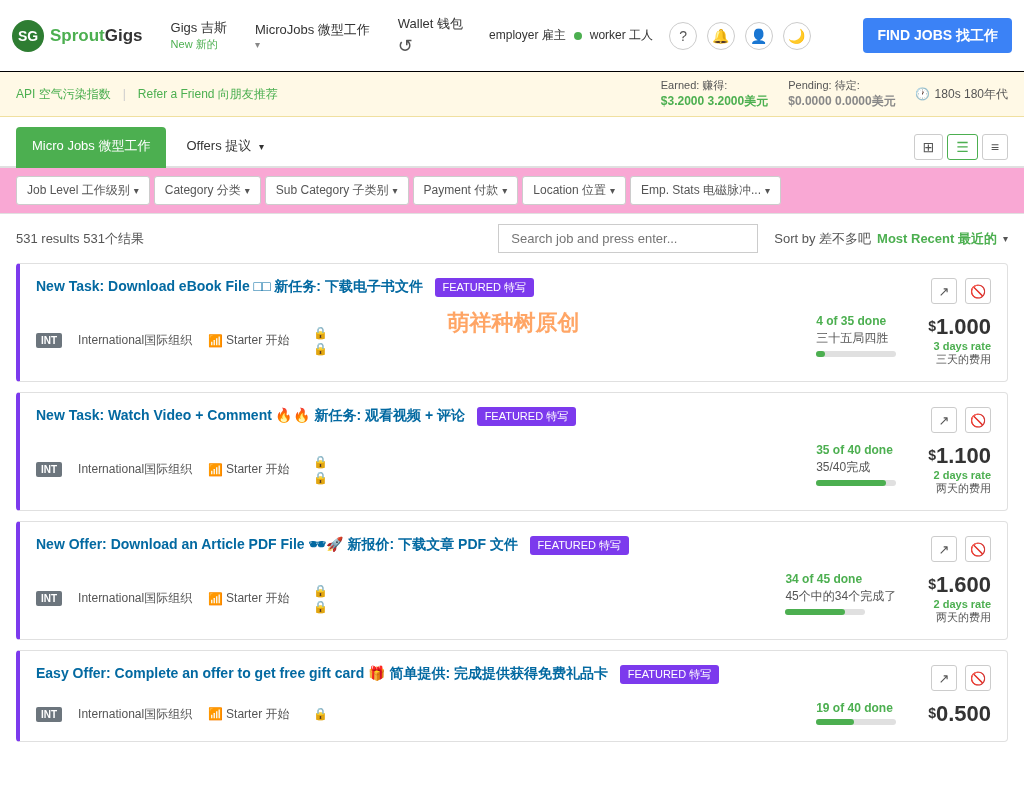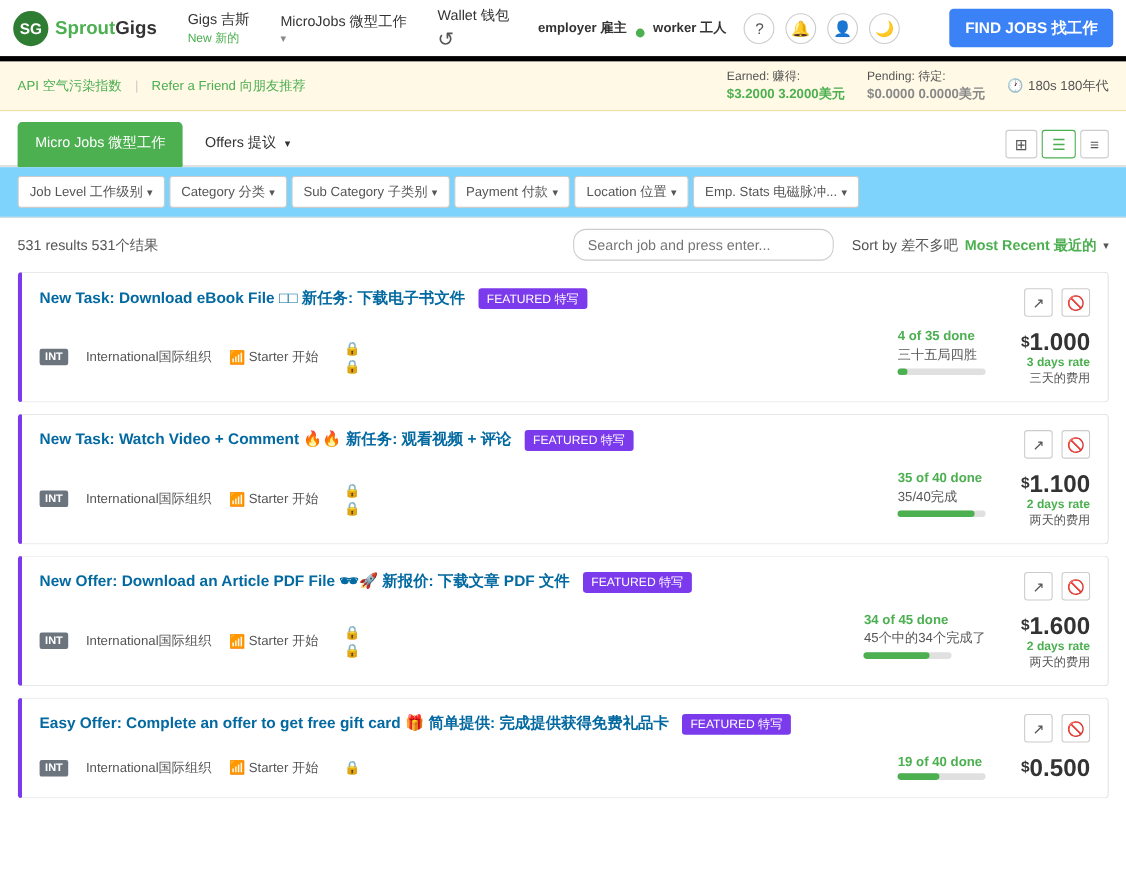--- a/index.html
+++ b/index.html
@@ -10,9 +10,9 @@
       display: flex;
       align-items: center;
       background: #fff;
-      border-bottom: 5px solid #000000;
+      border-bottom: 1px solid #000000;
       padding: 0 12px;
-      height: 56px;
+      height: 72px;
       gap: 8px;
     }
     .logo-area {

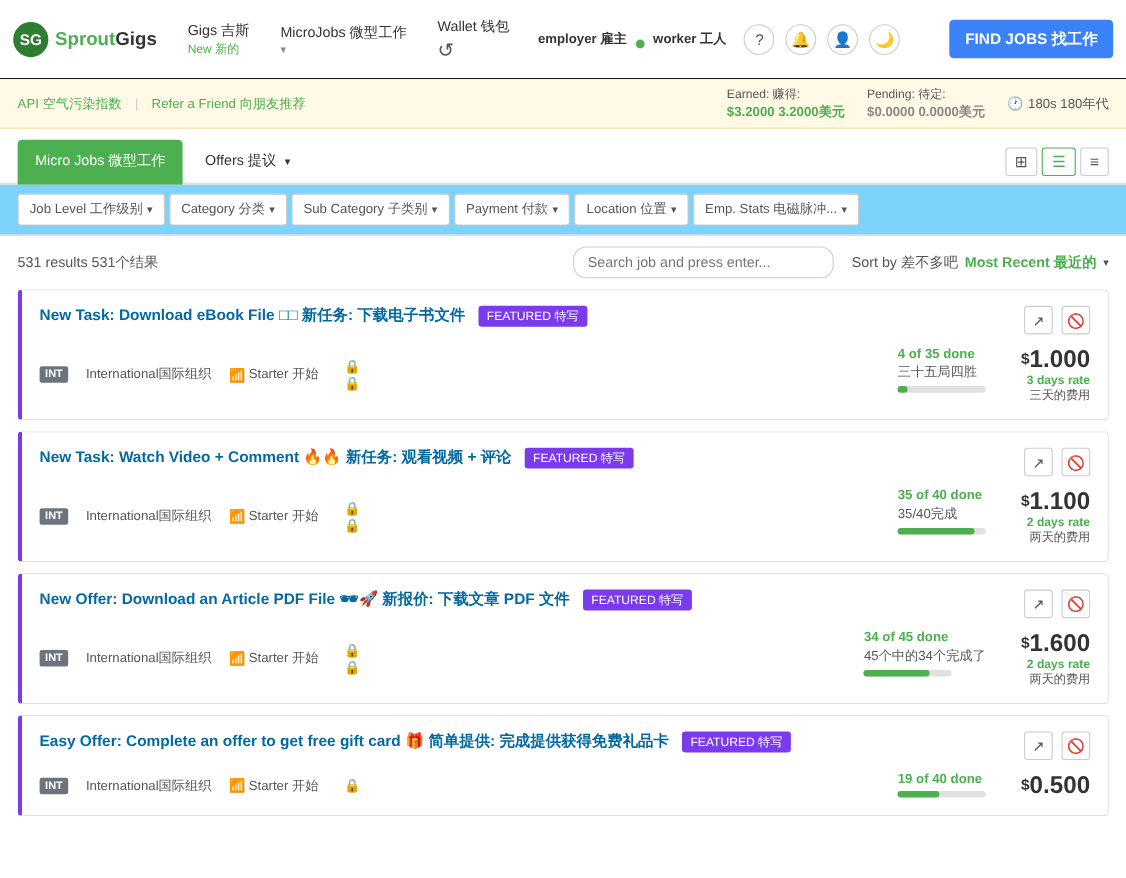--- a/index.html
+++ b/index.html
@@ -47,7 +47,7 @@
     .wallet-nav .w-icon { font-size: 18px; color: #555; margin-top: 2px; }
 
     .employer-worker {
-      display: flex; align-items: flex-end; gap: 8px; font-size: 12px; margin-left: 8px; font-weight: bold;
+      display: flex; align-items: center; gap: 8px; font-size: 12px; margin-left: 8px;
     }
     .green-dot { width: 8px; height: 8px; border-radius: 50%; background: #4caf50; }
 

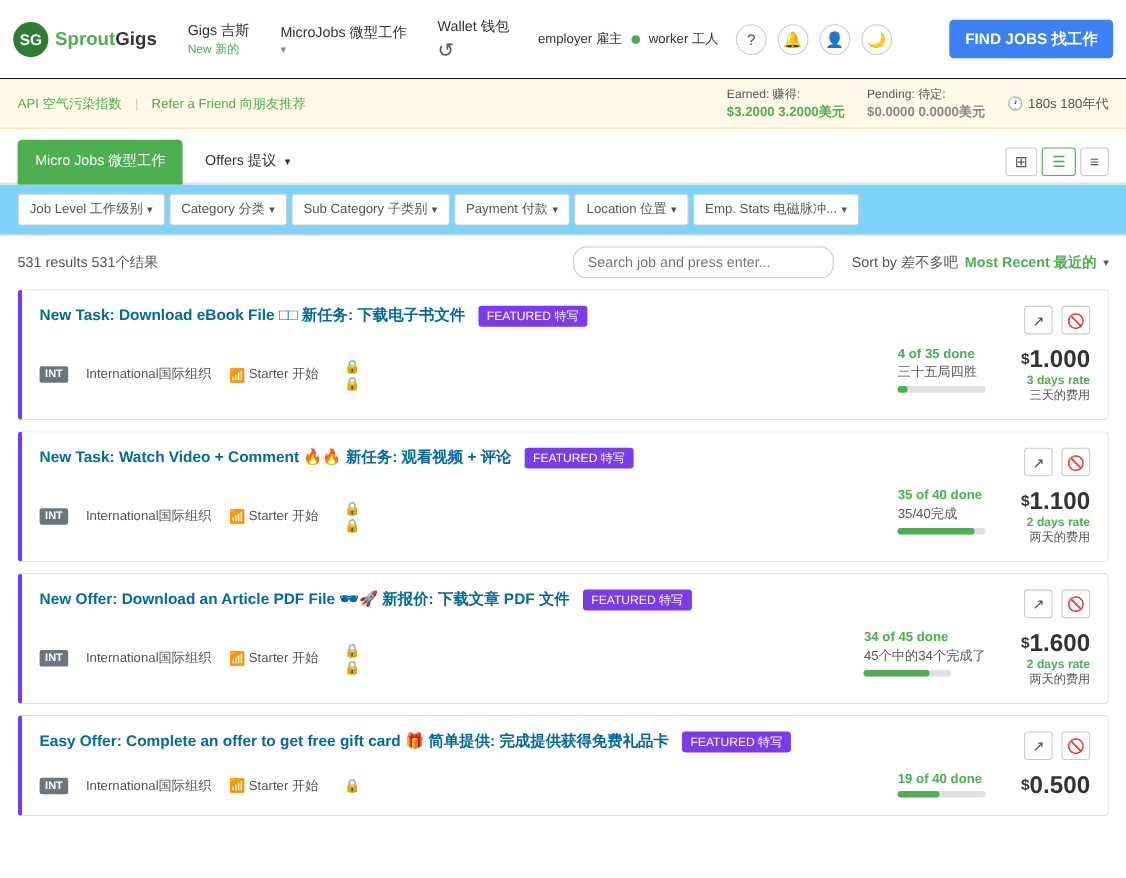--- a/index.html
+++ b/index.html
@@ -109,7 +109,7 @@
     
     .filter-bar {
       display: flex; align-items: center; padding: 8px 16px; gap: 4px;
-      border-bottom: 1px solid #e0e0e0; background: #7dd3fc;
+      border-bottom: 1px solid #e0e0e0; background: #f9a8d4;
     }
     .filter-btn {
       padding: 5px 10px; font-size: 12px; border: 1px solid #ccc;

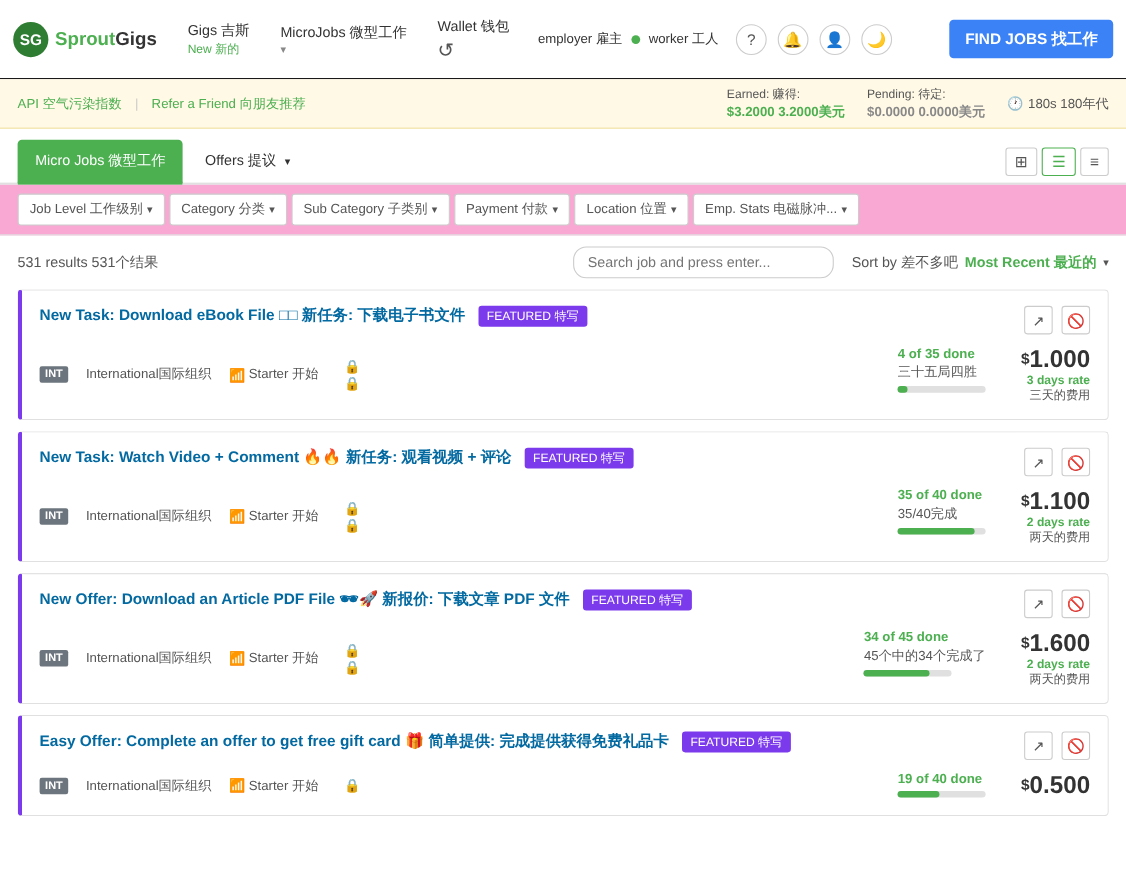--- a/index.html
+++ b/index.html
@@ -124,8 +124,8 @@
     }
     .results-count { font-size: 13px; color: #555; }
     .search-box {
-      margin-left: auto; border: 1px solid #ccc; border-radius: 12px;
-      padding: 6px 12px; font-size: 13px; width: 237px; color: #888;
+      margin-left: auto; border: 1px solid #ccc; border-radius: 0;
+      padding: 6px 12px; font-size: 13px; width: 260px; color: #888;
     }
     .sort-area { display: flex; align-items: center; gap: 6px; font-size: 13px; }
     .sort-label { color: #555; }

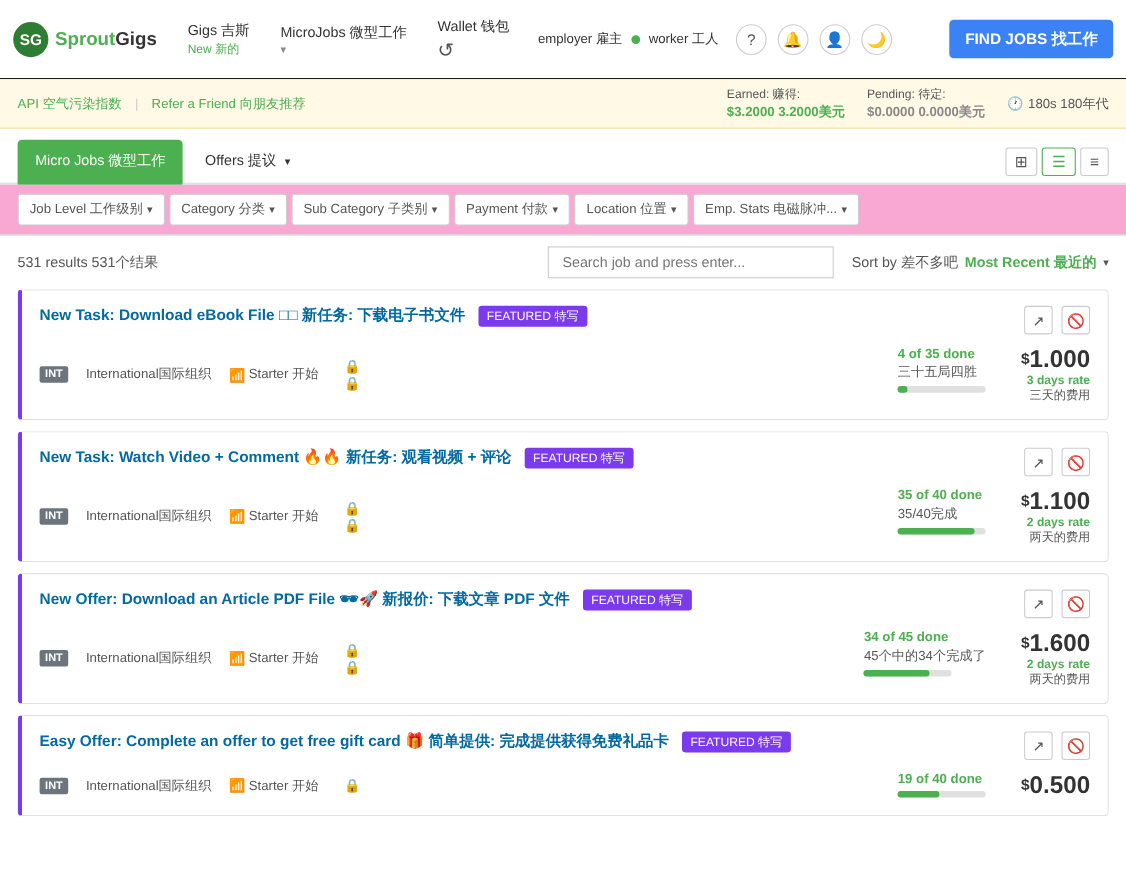--- a/index.html
+++ b/index.html
@@ -324,6 +324,7 @@
 <div class="job-list">
 
   <div class="job-card" style="position:relative;">
+    <div class="watermark">萌祥种树原创</div>
     <div class="job-card-top">
       <div>
         <span class="job-title">New Task: Download eBook File □□ 新任务: 下载电子书文件</span>

